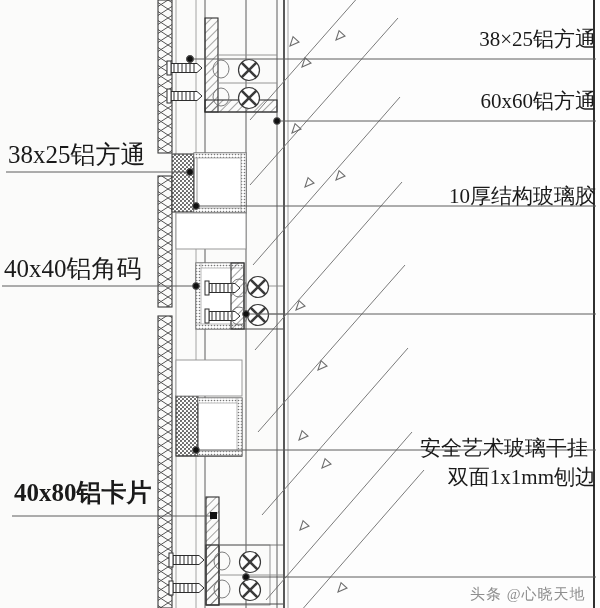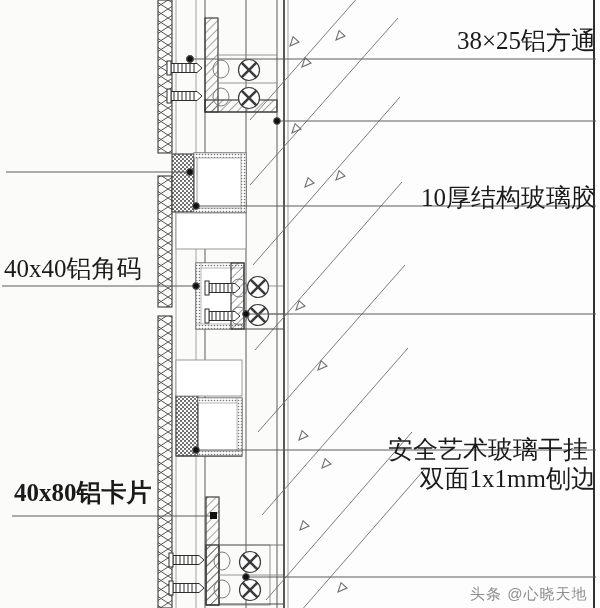--- a/index.html
+++ b/index.html
@@ -19,7 +19,7 @@
     line-height:1.05;
   }
   .lbl-l{font-size:25px;}
-  .lbl-r{font-size:25px;text-align:right;}
+  .lbl-r{font-size:21px;text-align:right;}
   .wm{
     position:absolute;
     font-family:Liberation Sans, sans-serif;

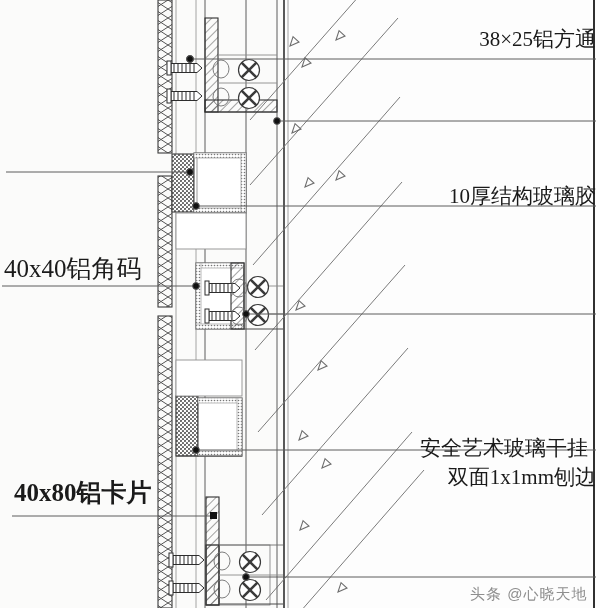--- a/index.html
+++ b/index.html
@@ -243,6 +243,7 @@
 
   <div class="lbl lbl-r" style="right:4px;top:28px;">38×25铝方通</div>
 
+  <div class="lbl lbl-r" style="right:4px;top:90px;">60x60铝方通</div>
 
 
   <div class="lbl lbl-r" style="right:4px;top:185px;">10厚结构玻璃胶</div>

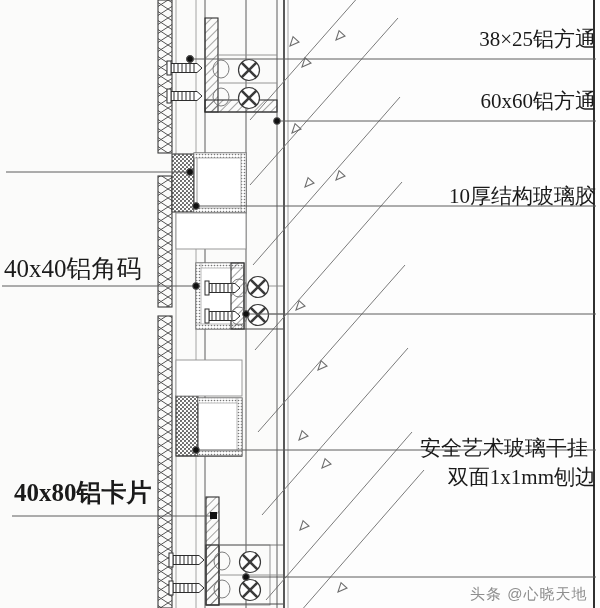--- a/index.html
+++ b/index.html
@@ -236,6 +236,7 @@
 
   </svg>
 
+  <div class="lbl lbl-l" style="left:8px;top:142px;">38x25铝方通</div>
 
   <div class="lbl lbl-l" style="left:4px;top:256px;text-align:center;">40x40铝角码</div>
 

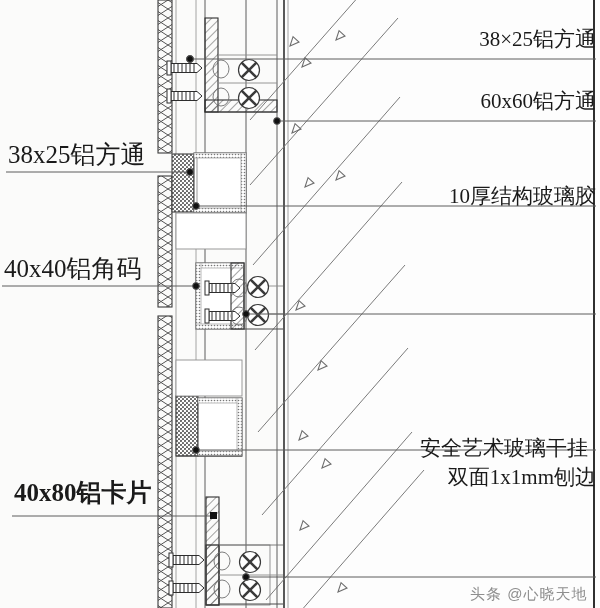--- a/index.html
+++ b/index.html
@@ -22,7 +22,7 @@
   .lbl-r{font-size:21px;text-align:right;}
   .wm{
     position:absolute;
-    font-family:Liberation Sans, sans-serif;
+    font-family:Liberation Serif, serif;
     font-size:15px;
     color:#8e8e8e;
     white-space:nowrap;

